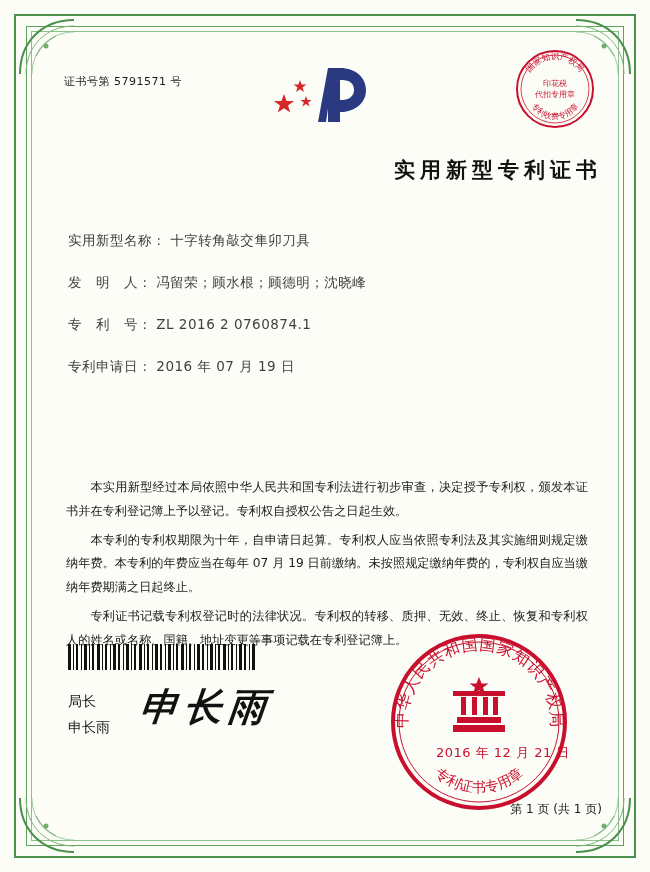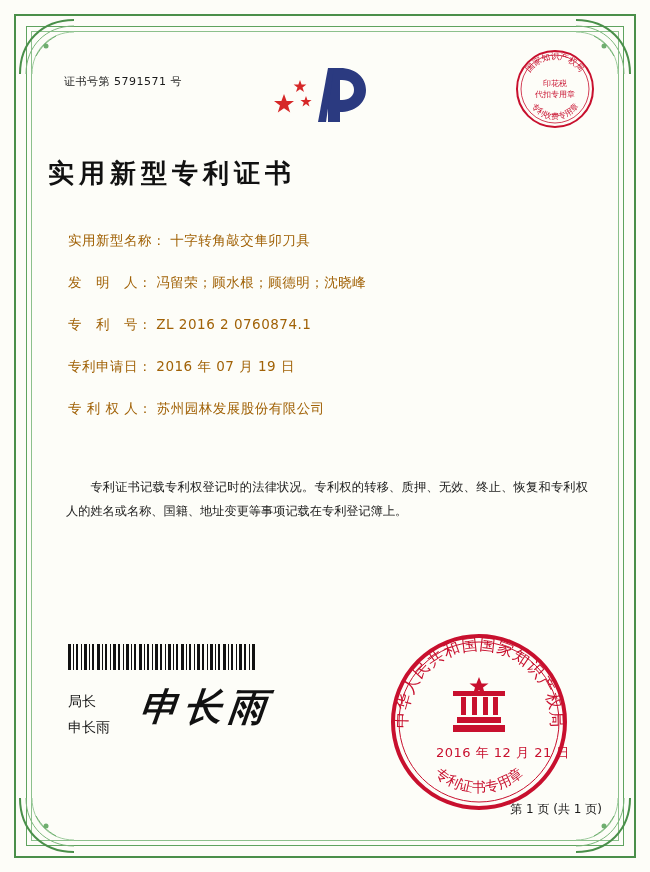--- a/index.html
+++ b/index.html
@@ -103,9 +103,9 @@
     left: 0;
     right: 0;
     top: 112px;
-    text-align: left;
+    text-align: right;
     font-family: "DejaVu Serif", "Liberation Serif", serif;
-    font-size: 26px;
+    font-size: 21px;
     font-weight: bold;
     letter-spacing: 5px;
     color: #111;

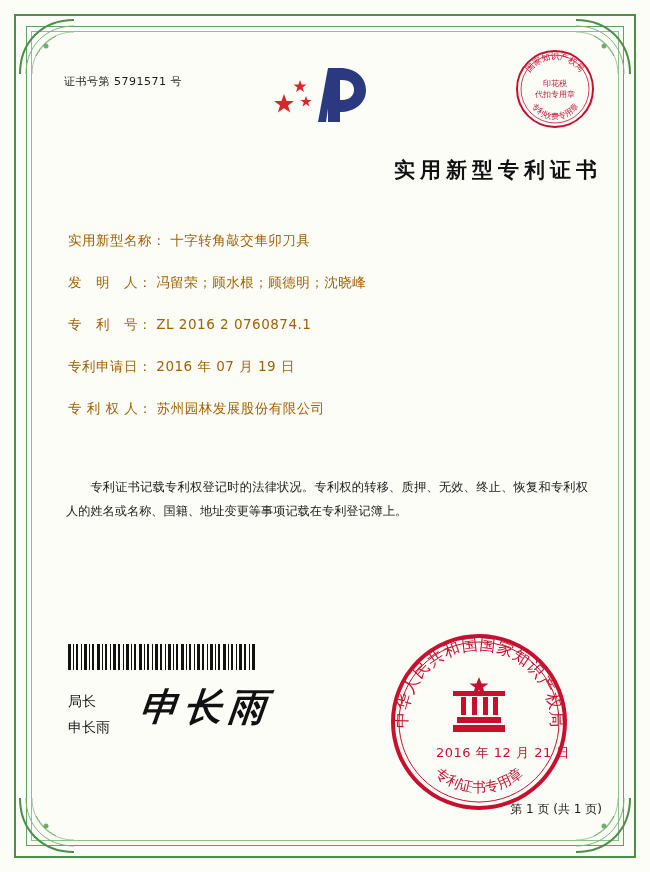--- a/index.html
+++ b/index.html
@@ -120,7 +120,7 @@
   .field-row {
     font-size: 13.5px;
     margin-bottom: 24px;
-    color: #a16207;
+    color: #404040;
     white-space: nowrap;
   }
   .field-label {

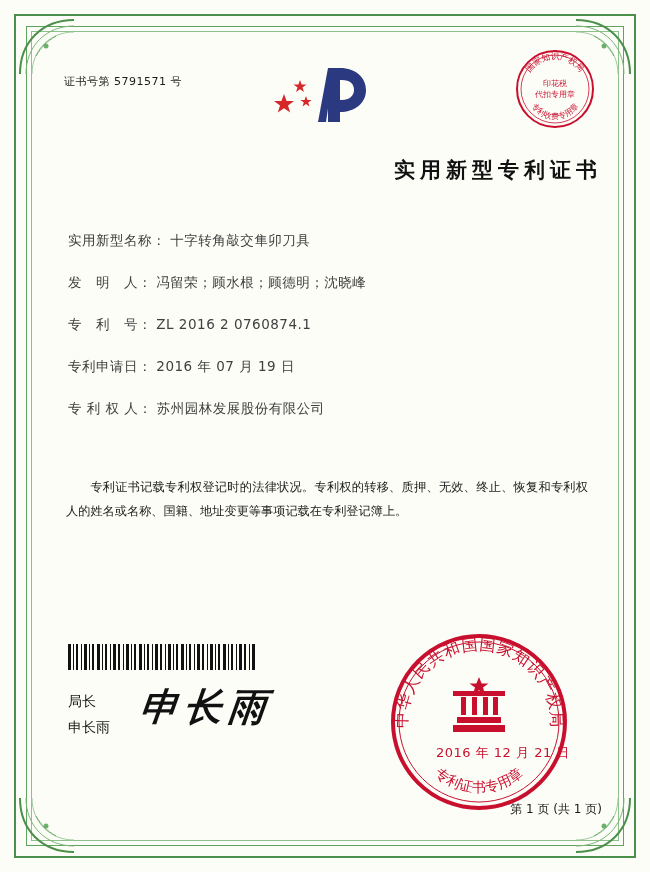--- a/index.html
+++ b/index.html
@@ -299,10 +299,6 @@
       <div class="field-row">
         <span class="field-label">专利申请日：</span>
         <span class="field-value">2016 年 07 月 19 日</span>
-      </div>
-      <div class="field-row">
-        <span class="field-label">专 利 权 人：</span>
-        <span class="field-value">苏州园林发展股份有限公司</span>
       </div>
     </div>
 

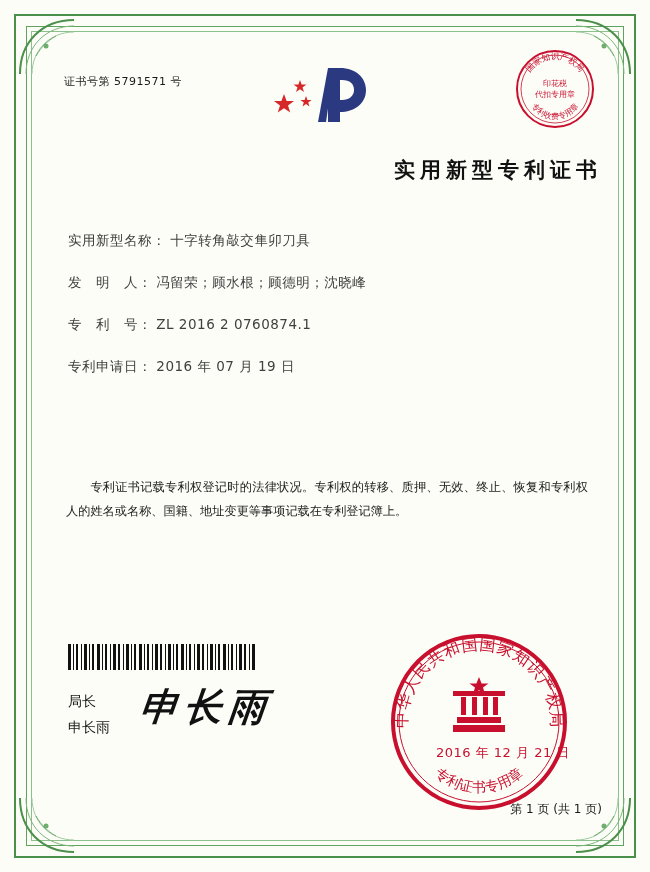--- a/index.html
+++ b/index.html
@@ -303,6 +303,7 @@
     </div>
 
     <div class="paragraphs">
+      <p>本实用新型经过本局依照中华人民共和国专利法进行初步审查，决定授予专利权，颁发本证书并在专利登记簿上予以登记。专利权自授权公告之日起生效。</p>
       <p>专利证书记载专利权登记时的法律状况。专利权的转移、质押、无效、终止、恢复和专利权人的姓名或名称、国籍、地址变更等事项记载在专利登记簿上。</p>
     </div>
 

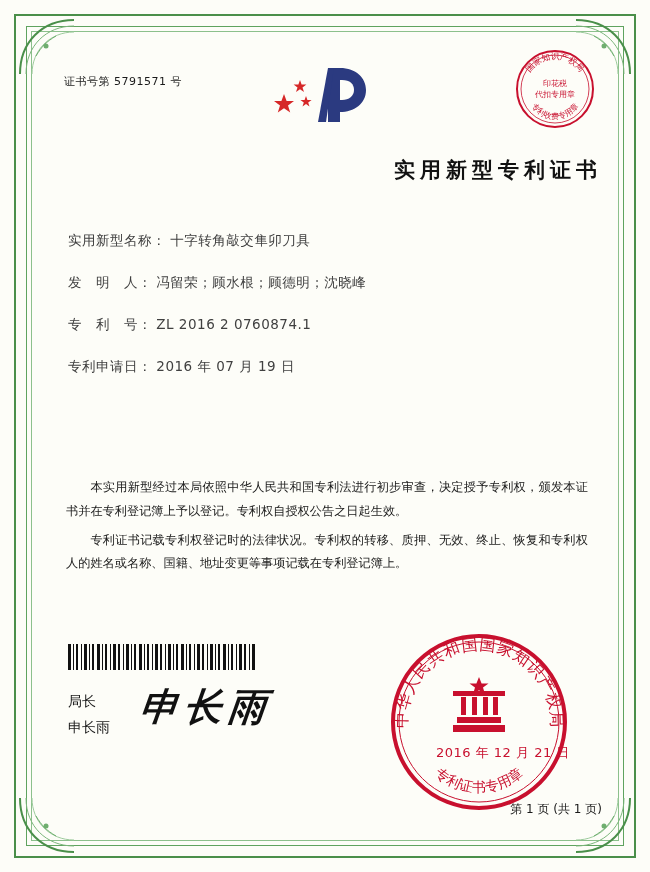--- a/index.html
+++ b/index.html
@@ -304,6 +304,7 @@
 
     <div class="paragraphs">
       <p>本实用新型经过本局依照中华人民共和国专利法进行初步审查，决定授予专利权，颁发本证书并在专利登记簿上予以登记。专利权自授权公告之日起生效。</p>
+      <p>本专利的专利权期限为十年，自申请日起算。专利权人应当依照专利法及其实施细则规定缴纳年费。本专利的年费应当在每年 07 月 19 日前缴纳。未按照规定缴纳年费的，专利权自应当缴纳年费期满之日起终止。</p>
       <p>专利证书记载专利权登记时的法律状况。专利权的转移、质押、无效、终止、恢复和专利权人的姓名或名称、国籍、地址变更等事项记载在专利登记簿上。</p>
     </div>
 

